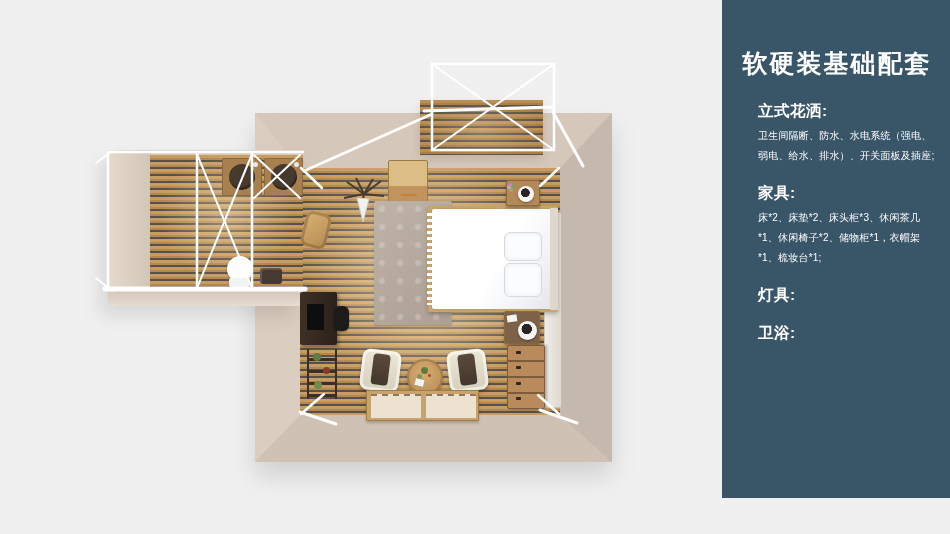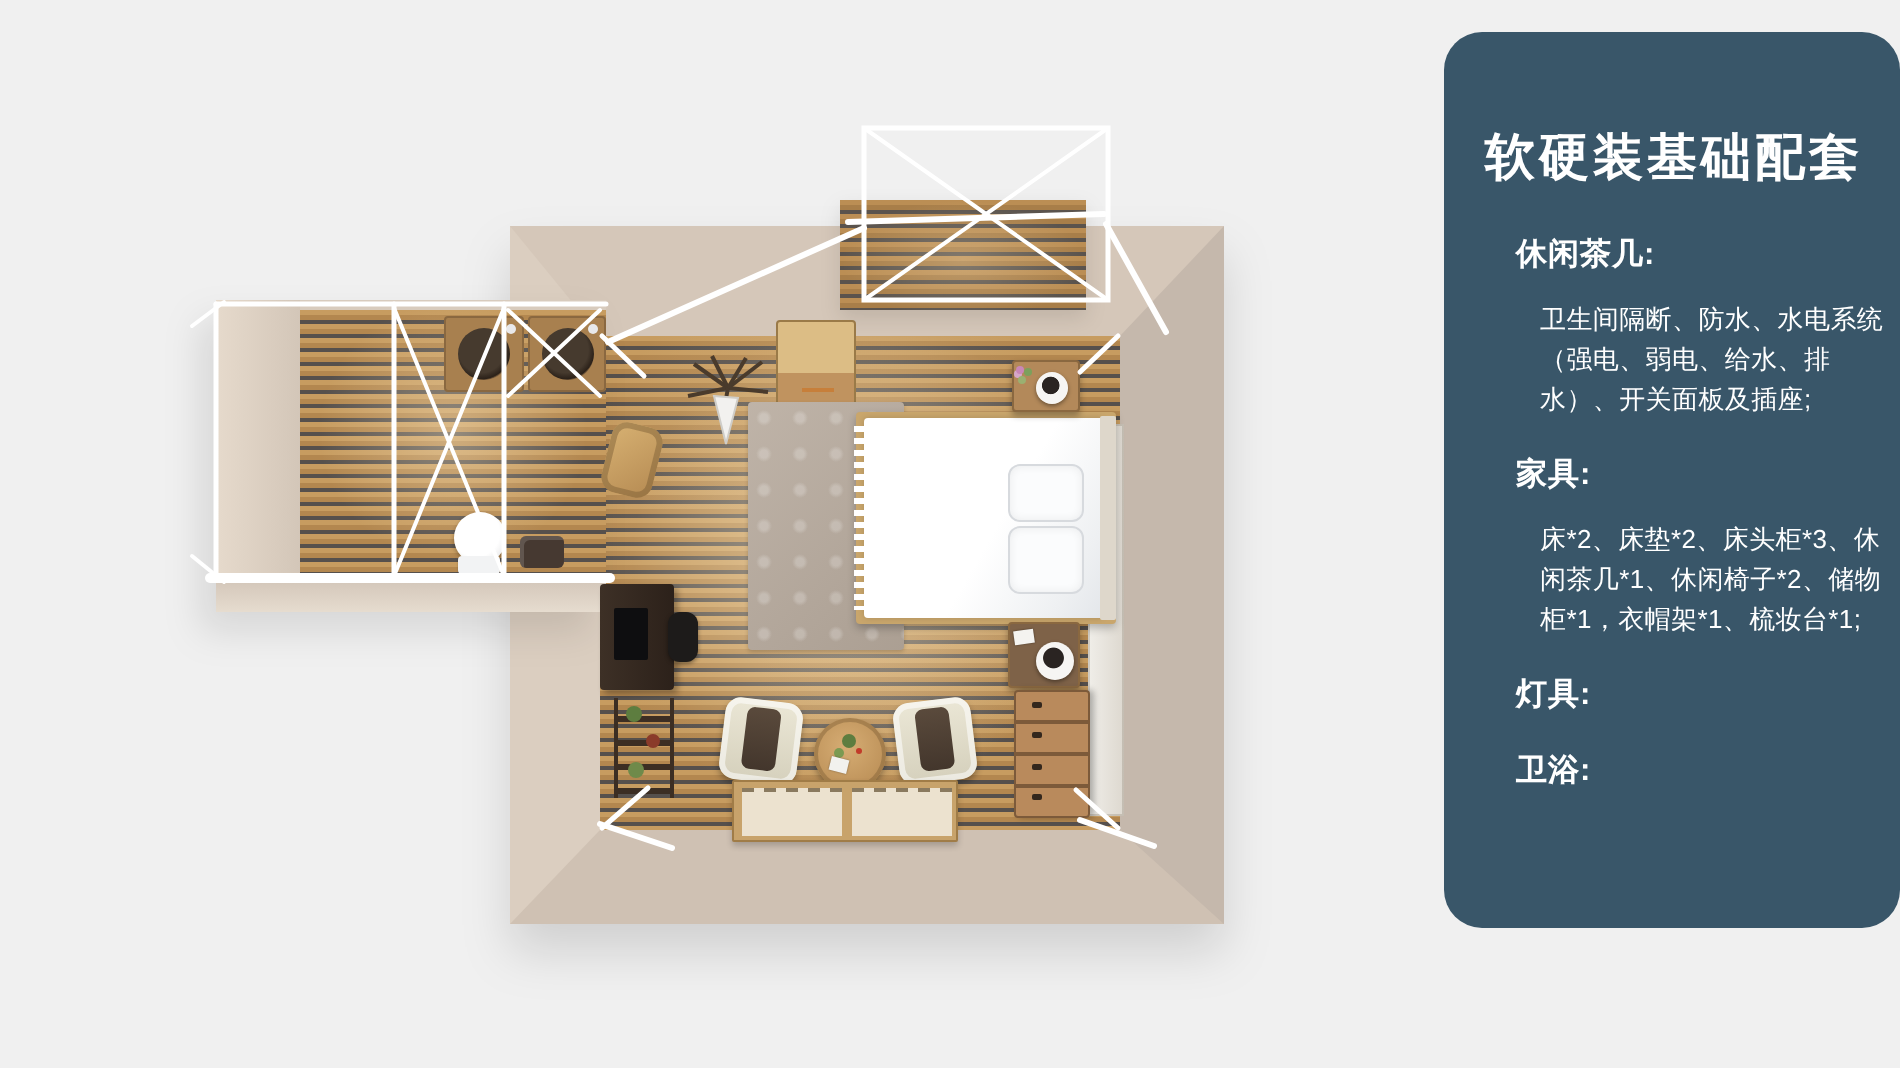--- a/index.html
+++ b/index.html
@@ -10,8 +10,8 @@
   }
   
   .sidebar{
-    position:absolute;top:16px;right:0;width:228px;height:448px;
-    background:#395669;color:#fff;box-sizing:border-box;border-radius:19px;
+    position:absolute;top:0;right:0;width:228px;height:498px;
+    background:#395669;color:#fff;box-sizing:border-box;
   }
   .sidebar h1{
     margin:48px 10px 0 12px;font-size:25px;line-height:30px;

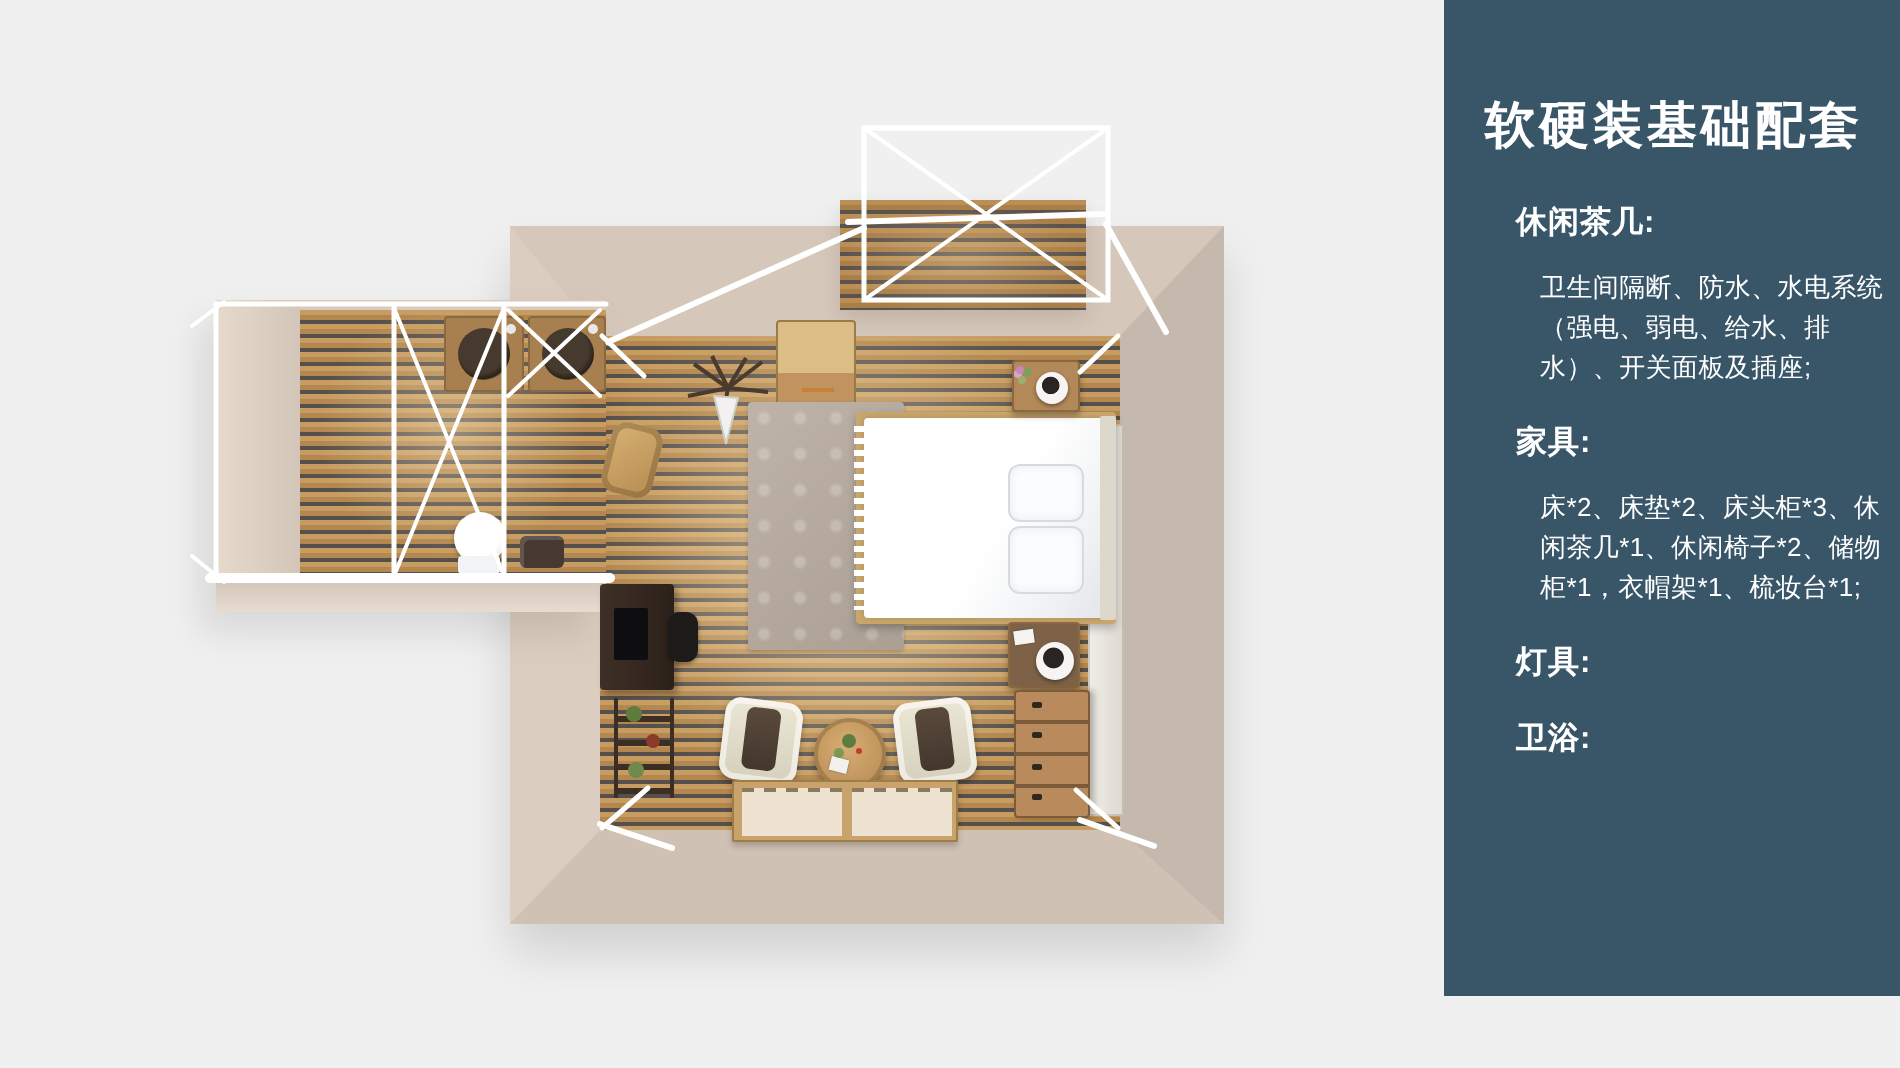--- a/index.html
+++ b/index.html
@@ -283,7 +283,7 @@
   <h1>软硬装基础配套</h1>
 
   <div class="section">
-    <h2>休闲茶几:</h2>
+    <h2>立式花洒:</h2>
     <p>卫生间隔断、防水、水电系统（强电、弱电、给水、排水）、开关面板及插座;</p>
   </div>
   <div class="section">

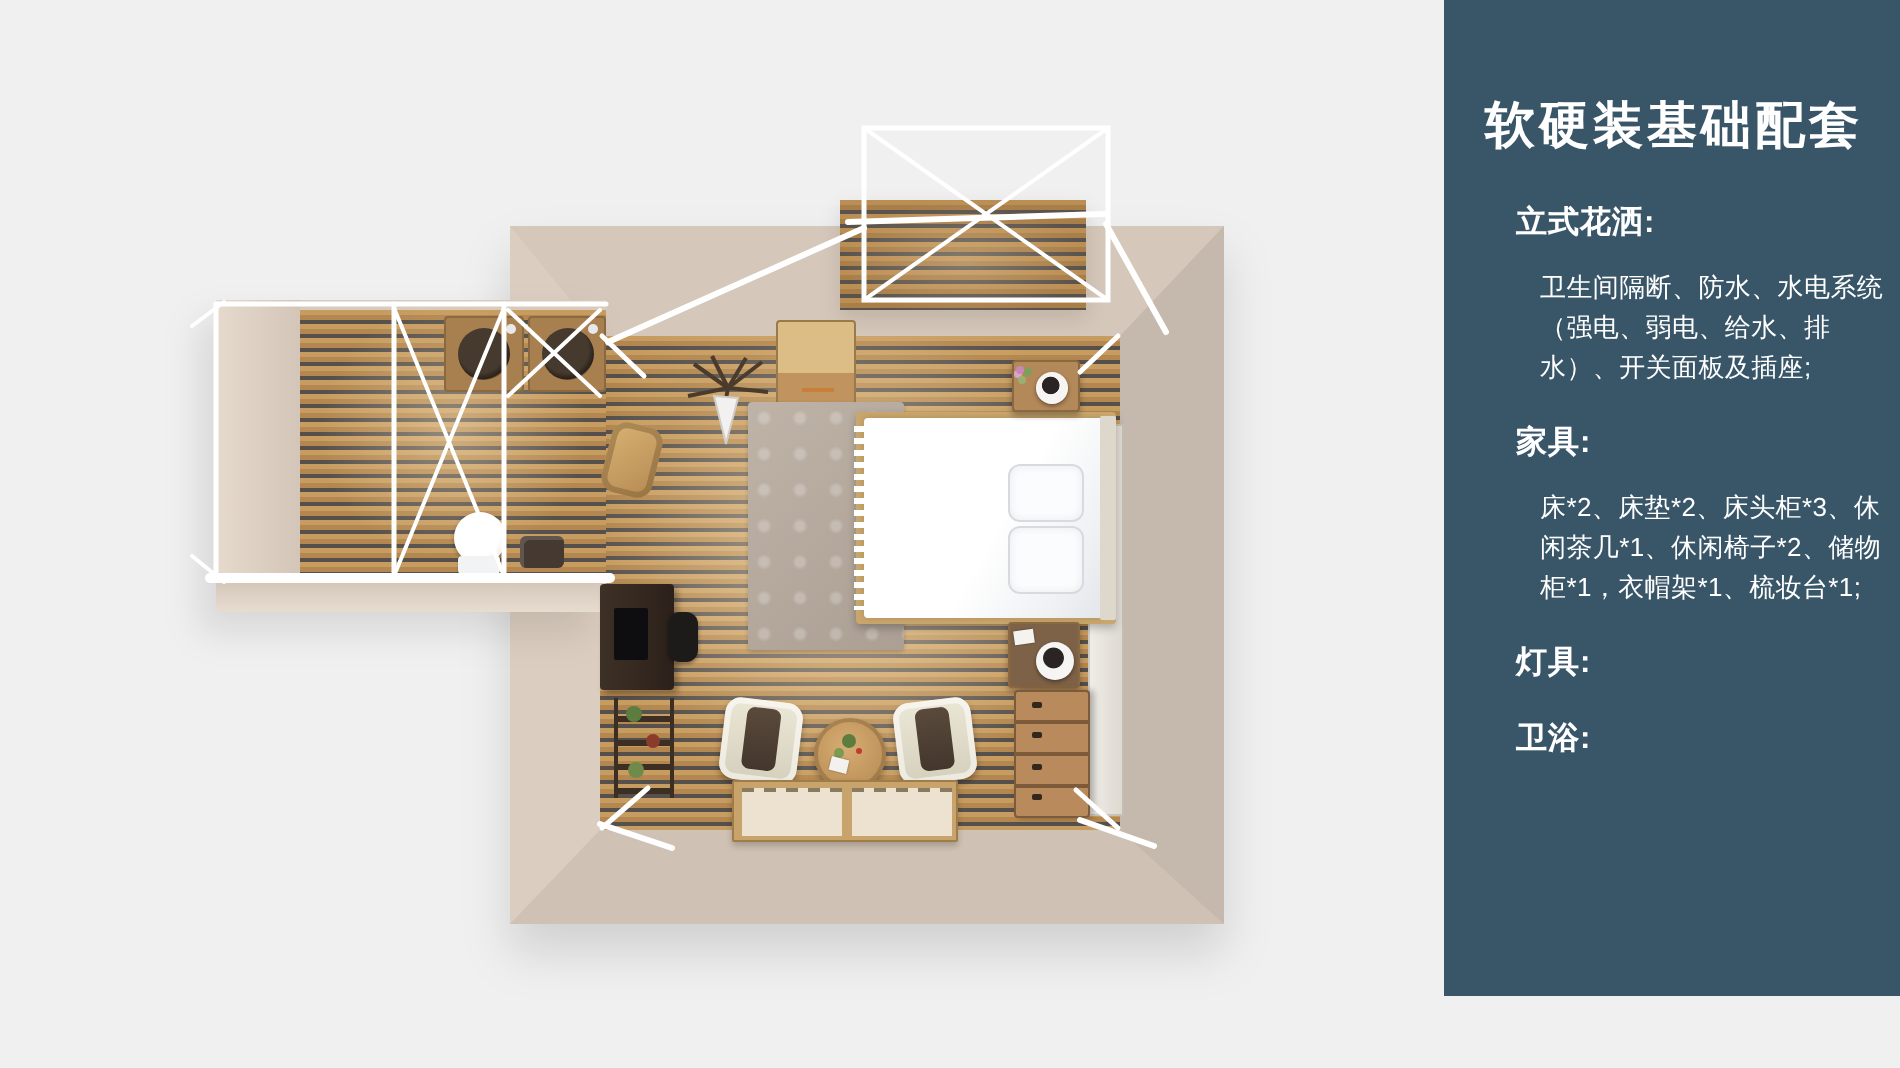--- a/index.html
+++ b/index.html
@@ -20,7 +20,7 @@
   .section{margin:17px 14px 0 36px;}
   .section:first-of-type{margin-top:23px;}
   .section h2{margin:0 0 4px 0;font-size:15.5px;font-weight:800;letter-spacing:.5px;}
-  .section p{margin:12px;font-size:13px;line-height:20px;letter-spacing:.2px;width:178px;}
+  .section p{margin:0;font-size:10px;line-height:20px;letter-spacing:.2px;width:178px;}
 
   
   .stage{position:absolute;inset:0;}

